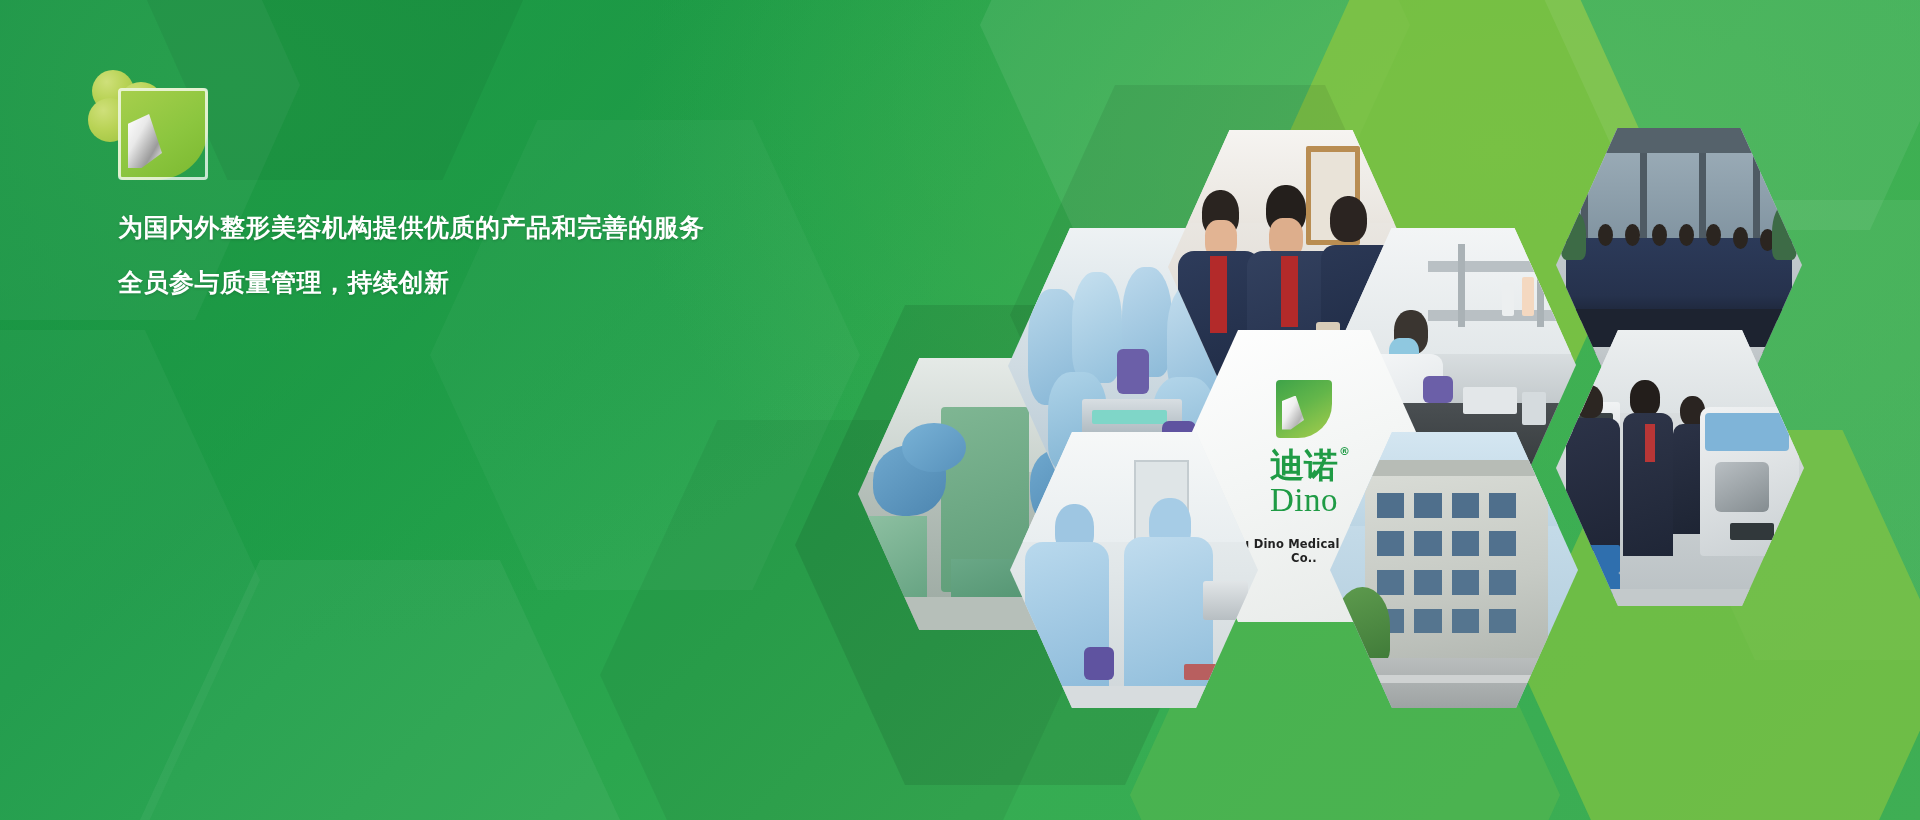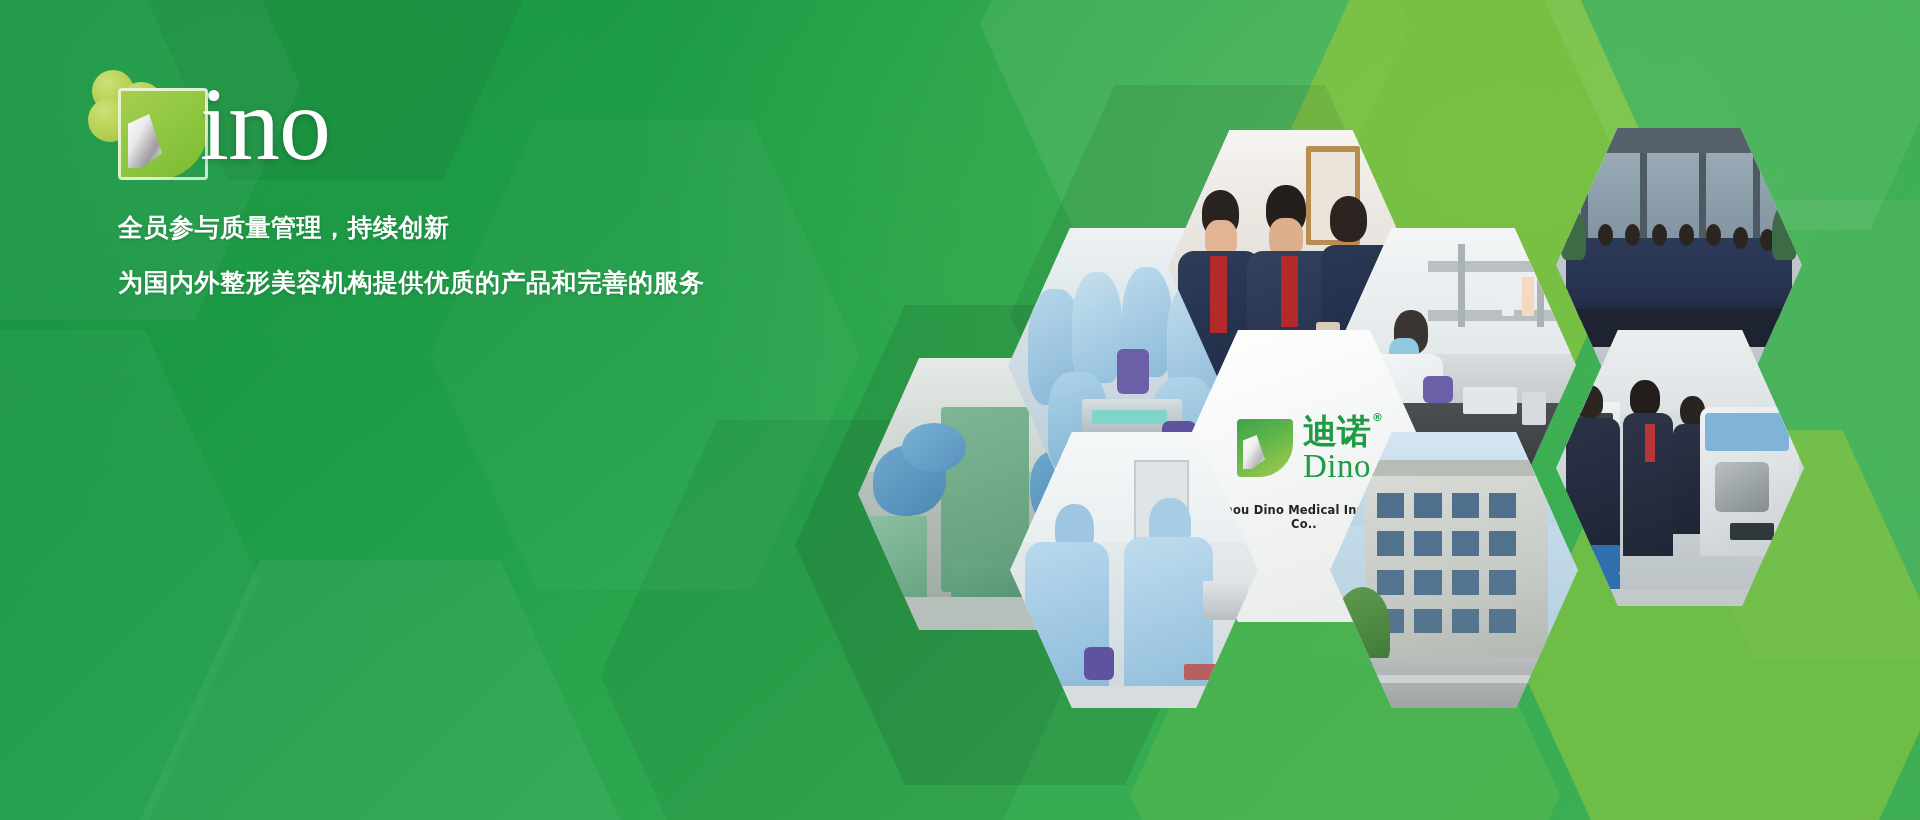--- a/index.html
+++ b/index.html
@@ -146,7 +146,6 @@
         <span class="curl"></span>
         <span class="frame"></span>
       </div>
-      <div class="logo-text">ino</div>
     </div>
 
     <div class="taglines">

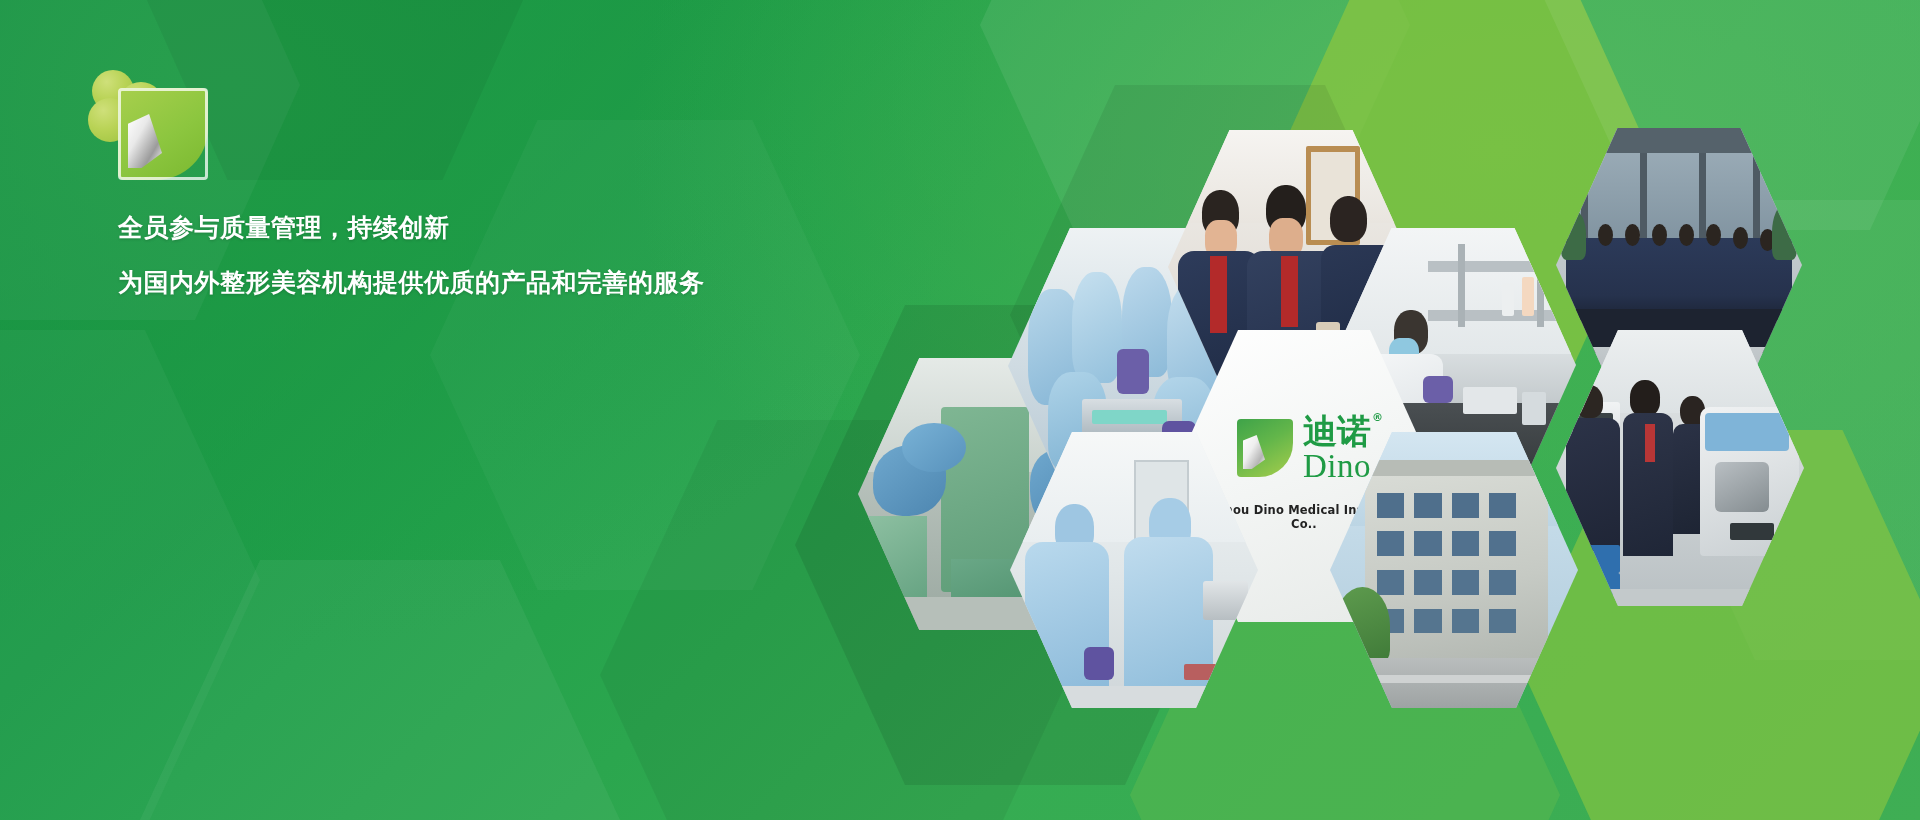--- a/index.html
+++ b/index.html
@@ -149,8 +149,8 @@
     </div>
 
     <div class="taglines">
+      <p class="tagline">为国内外整形美容机构提供优质的产品和完善的服务</p>
       <p class="tagline">全员参与质量管理，持续创新</p>
-      <p class="tagline">为国内外整形美容机构提供优质的产品和完善的服务</p>
     </div>
   </div>
 

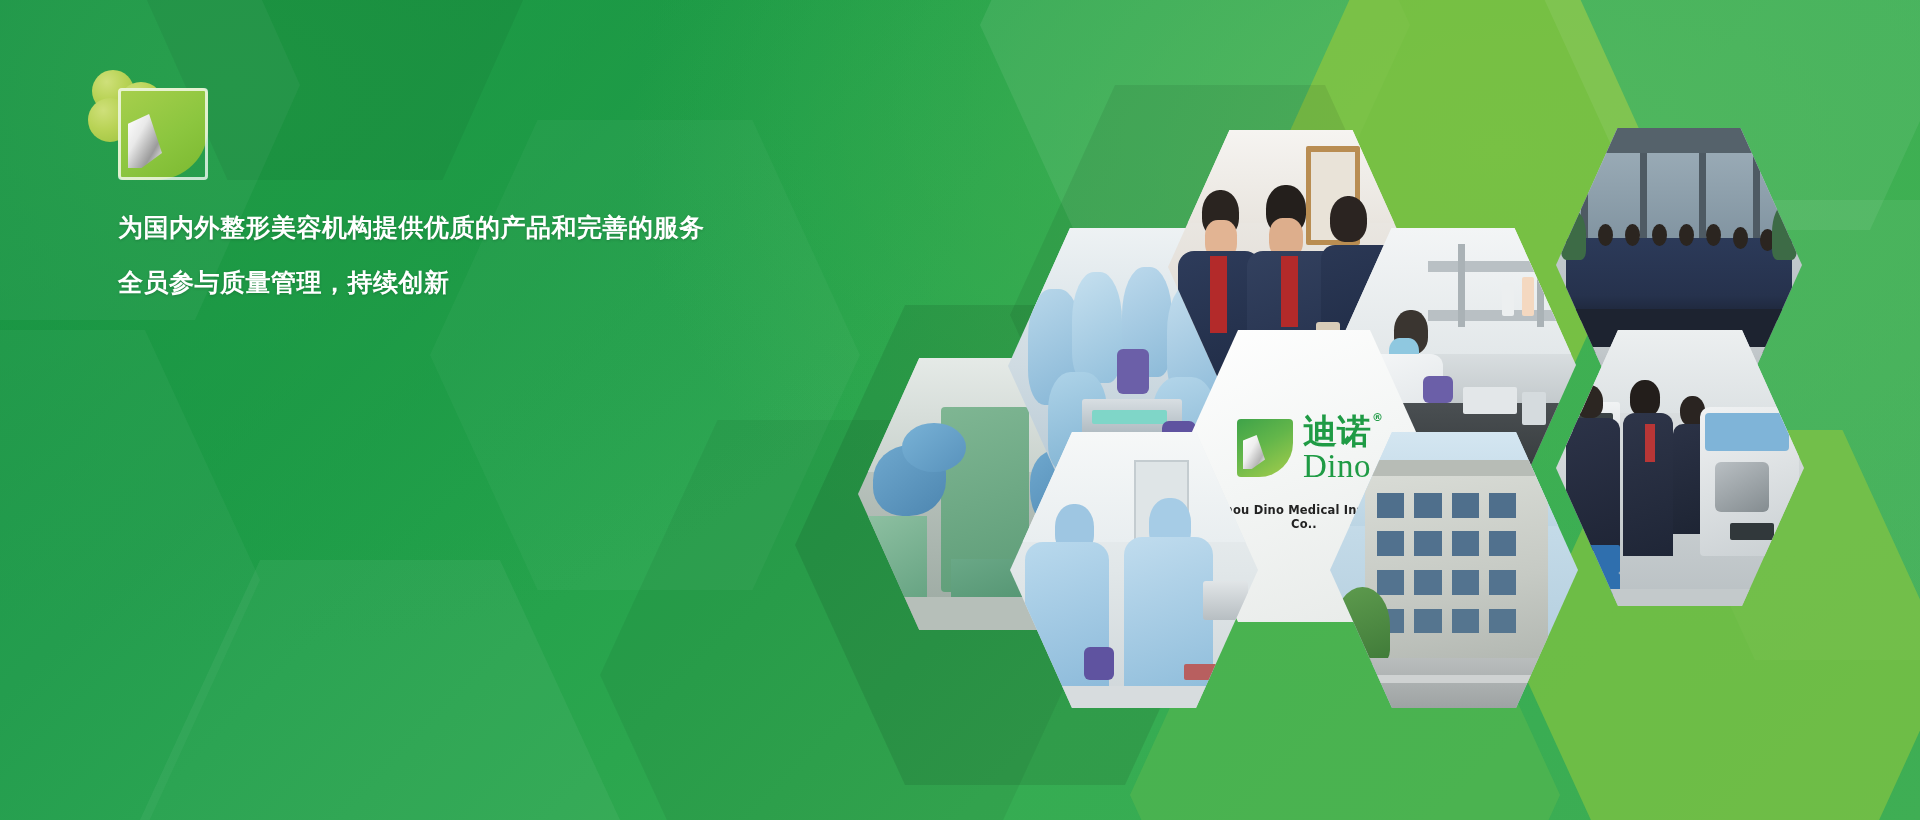--- a/index.html
+++ b/index.html
@@ -85,7 +85,7 @@
     display:flex;align-items:center;justify-content:center;
   }
   .hex-logo-inner{width:100%;text-align:center;transform:translateY(-4px);}
-  .hl-row{display:flex;align-items:center;justify-content:center;gap:10px;}
+  .hl-row{display:flex;align-items:center;justify-content:center;gap:10px;flex-direction:column;}
   .hl-mark{position:relative;width:56px;height:58px;}
   .hl-mark .leaf{
     position:absolute;inset:0;

